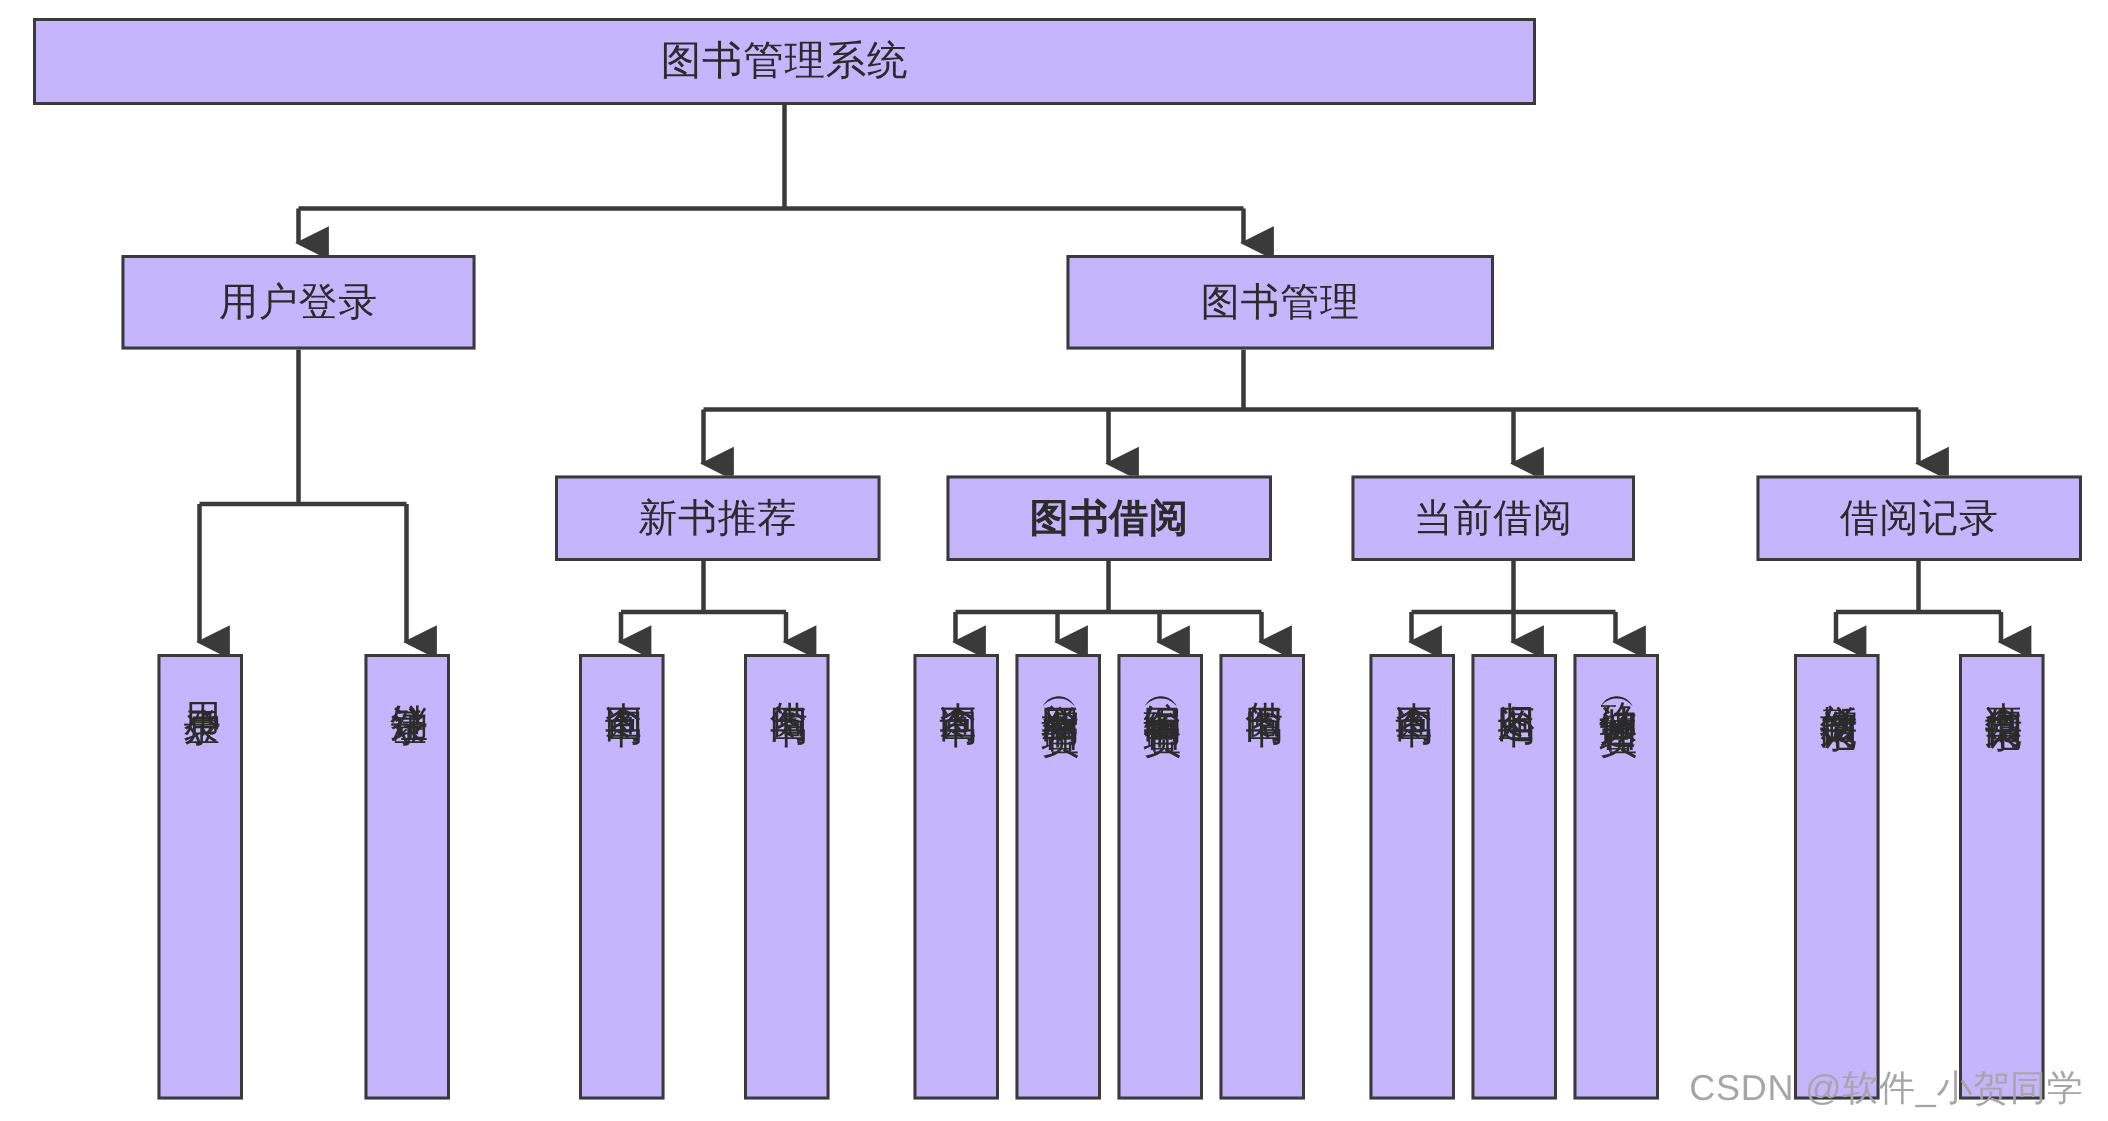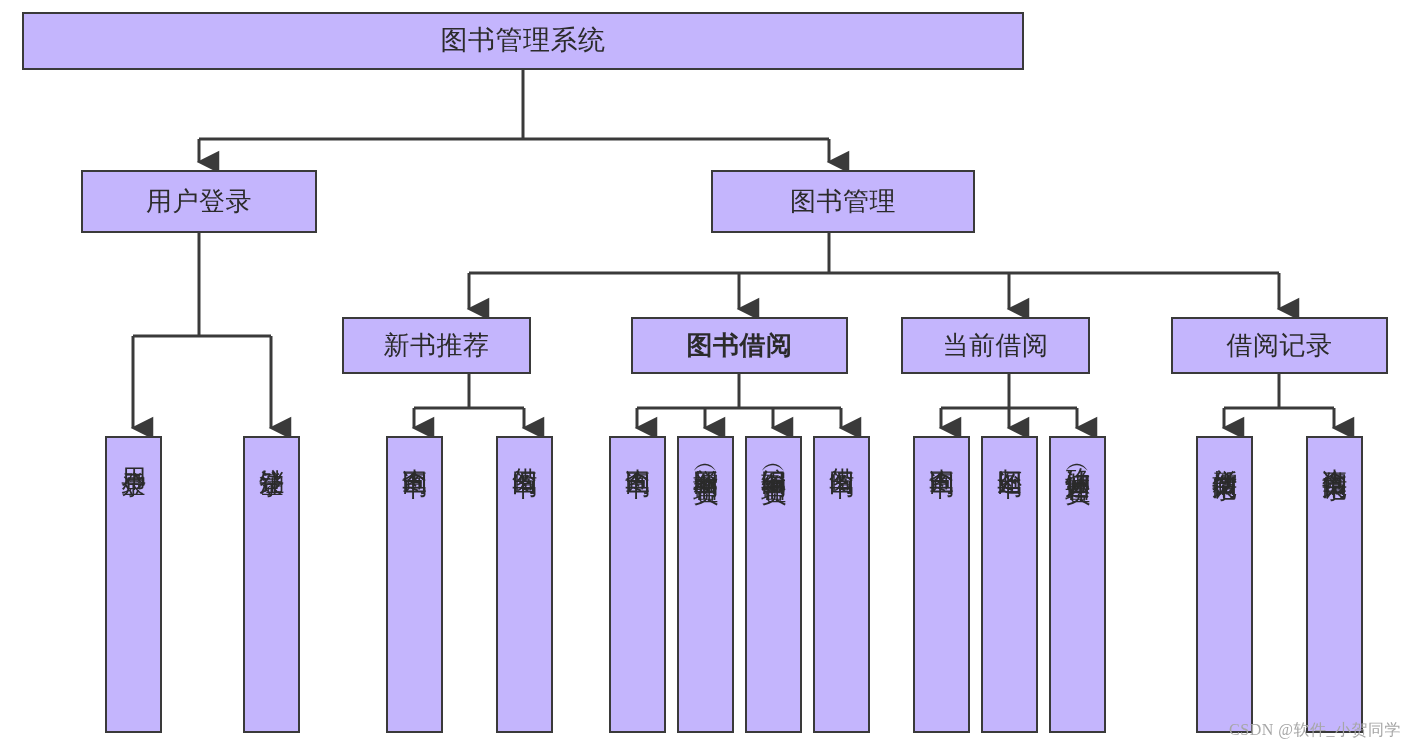--- a/index.html
+++ b/index.html
@@ -134,7 +134,7 @@
   <div class="node horiz" style="left:81px; top:170px; width:236px; height:63px;">
     <span>用户登录</span>
   </div>
-  <div class="node horiz" style="left:711px; top:170px; width:264px; height:63px;text-align:right;">
+  <div class="node horiz" style="left:711px; top:170px; width:285px; height:63px;text-align:right;">
     <span>图书管理</span>
   </div>
 

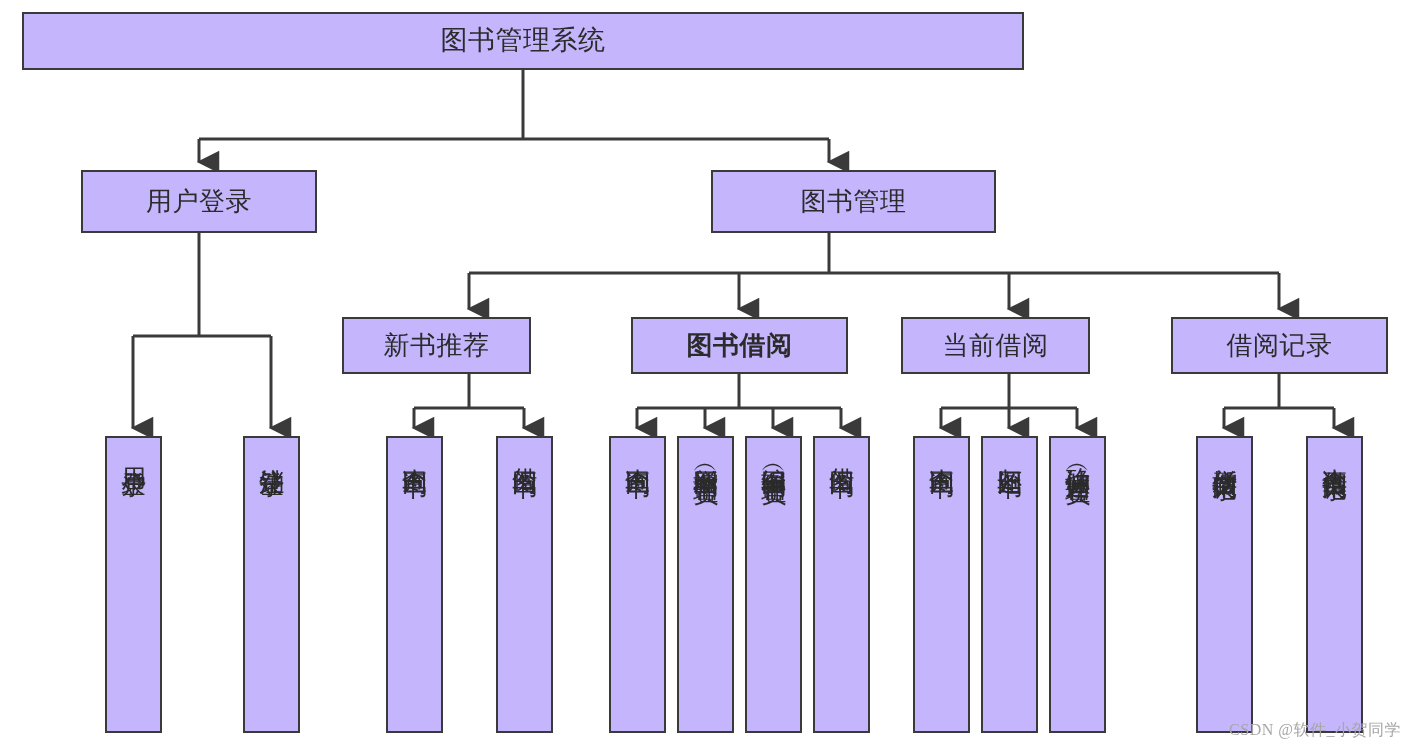--- a/index.html
+++ b/index.html
@@ -138,7 +138,7 @@
     <span>图书管理</span>
   </div>
 
-  <div class="node horiz" style="left:342px; top:317px; width:189px; height:57px;align-items:center;">
+  <div class="node horiz" style="left:370px; top:317px; width:217px; height:57px;align-items:center;">
     <span>新书推荐</span>
   </div>
   <div class="node horiz" style="left:631px; top:317px; width:217px; height:57px;font-weight:bold;">

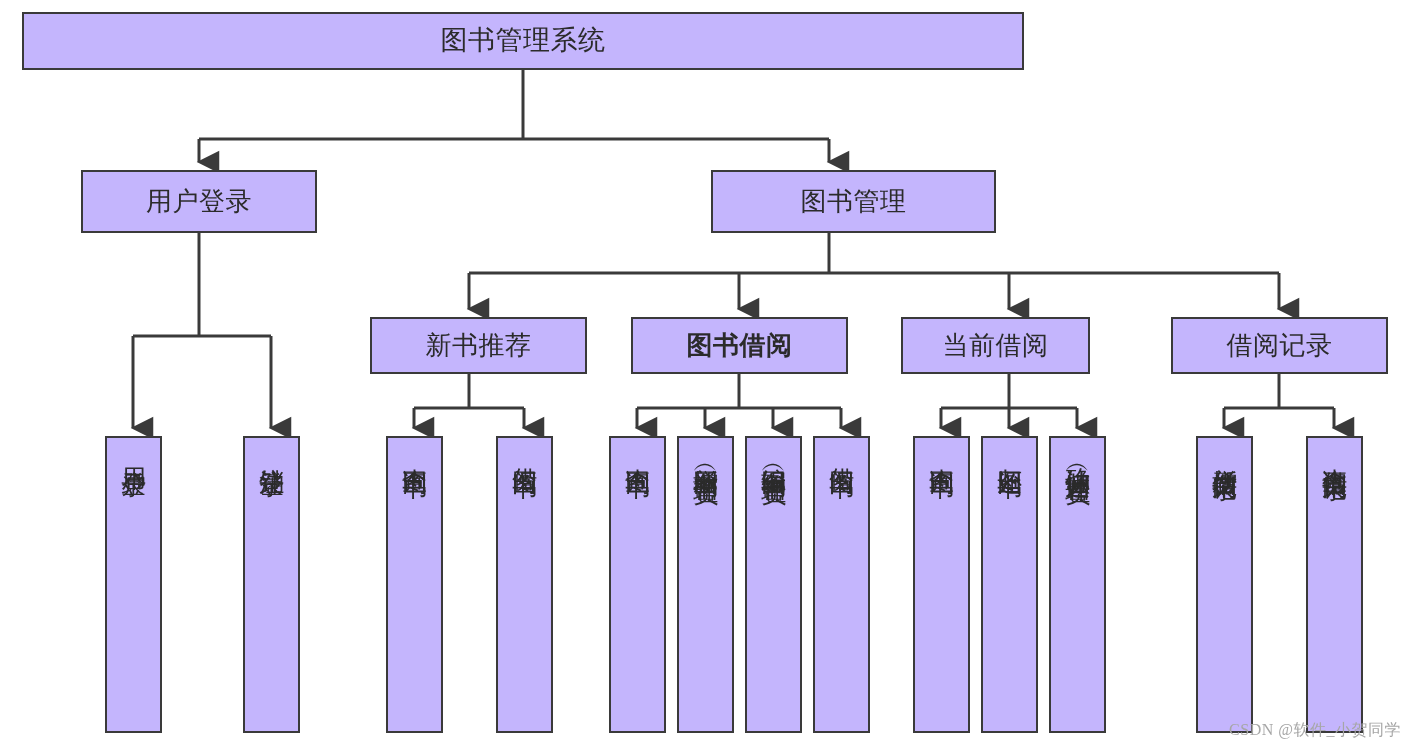--- a/index.html
+++ b/index.html
@@ -60,14 +60,13 @@
   }
   .watermark {
     position: absolute;
-    right: 4px;
+    right: 16px;
     bottom: 6px;
-    font-size: 16px;
+    font-size: 24px;
     color: #a6a6a6;
     letter-spacing: 0.5px;
     white-space: nowrap;
     pointer-events: none;
-    font-family: Liberation Serif, serif;
   }
 </style>
 </head>

